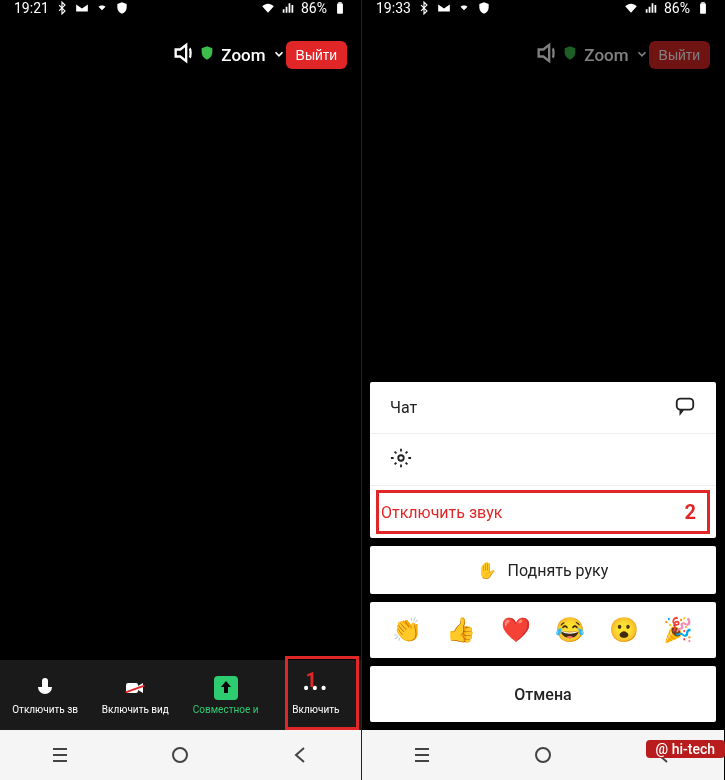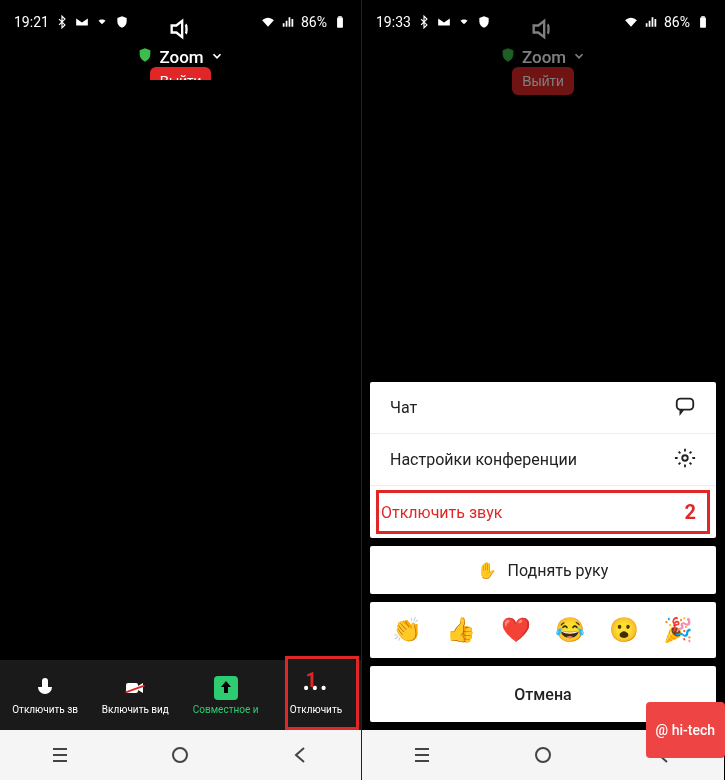--- a/index.html
+++ b/index.html
@@ -25,7 +25,7 @@
   .status {
     height: 30px;
     display: flex;
-    align-items: flex-end;
+    align-items: flex-start;
     justify-content: space-between;
     padding: 0 14px;
     color: #fff;

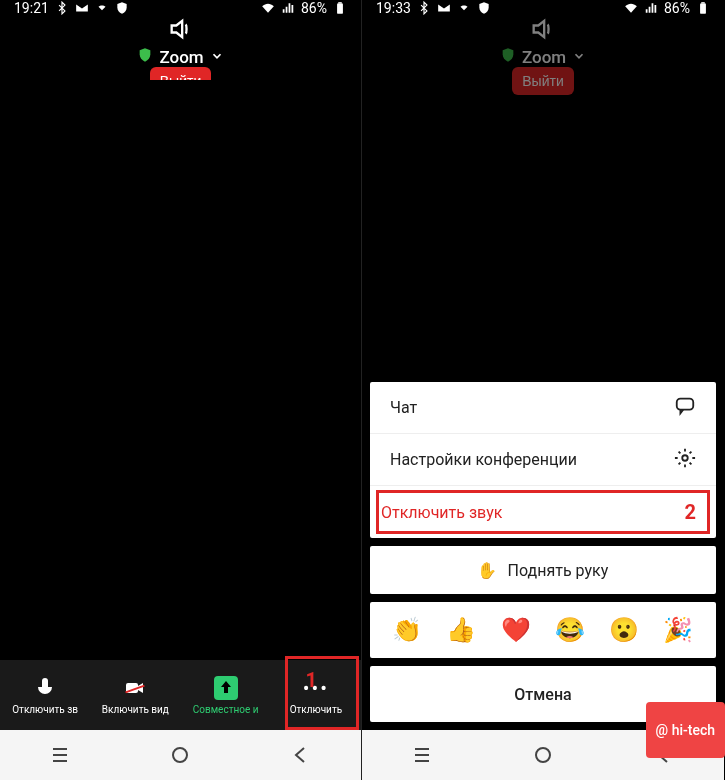--- a/index.html
+++ b/index.html
@@ -43,9 +43,8 @@
   
   .topbar {
     height: 50px;
-    display:flex; align-items:center; justify-content:center;
+    display:flex; align-items:center; justify-content:flex-end;
     padding: 0 14px;
-    flex-direction: column;
   }
   .topbar.dim { opacity: .5; }
   .speaker-btn { color:#fff; }

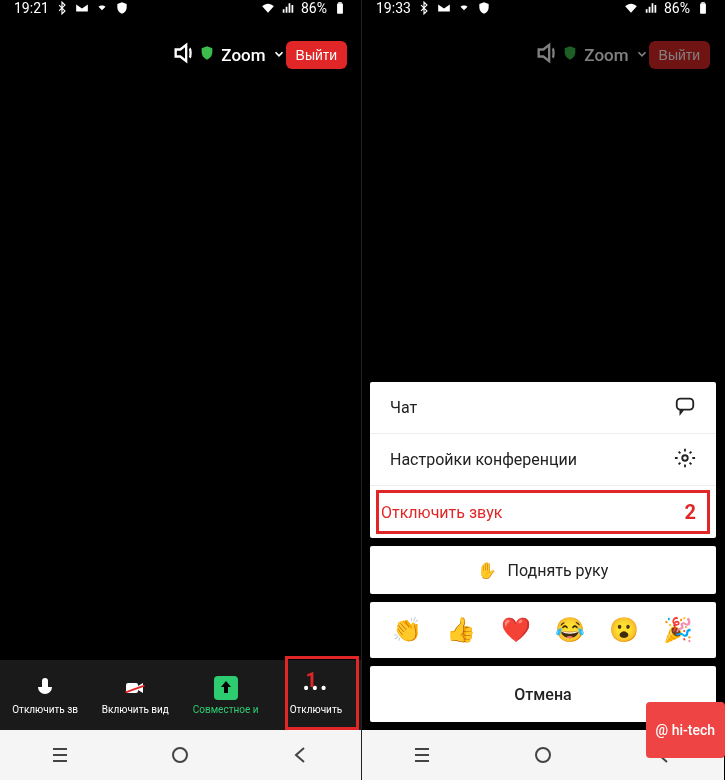--- a/index.html
+++ b/index.html
@@ -345,7 +345,6 @@
         </span>
       </div>
       <div class="menu-item">
-        <span>Настройки конференции</span>
         <span>
           <svg width="22" height="22" viewBox="0 0 24 24" fill="none" stroke="#222" stroke-width="2">
               <circle cx="12" cy="12" r="3"></circle>

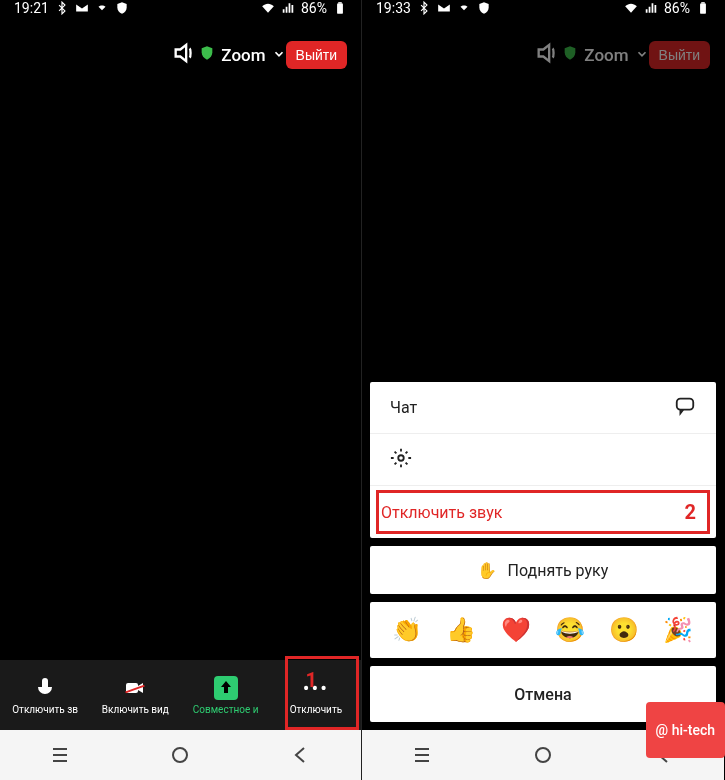--- a/index.html
+++ b/index.html
@@ -235,7 +235,7 @@
     </div>
     <div class="bb-item">
       <span class="bb-icon more-dots">•••</span>
-      <span class="bb-label">Отключить</span>
+      <span class="bb-label">Включить</span>
     </div>
     <div class="red-box" style="right:2px;top:-4px;width:74px;height:74px;"></div>
     <span class="red-num" style="right:44px;top:8px;">1</span>

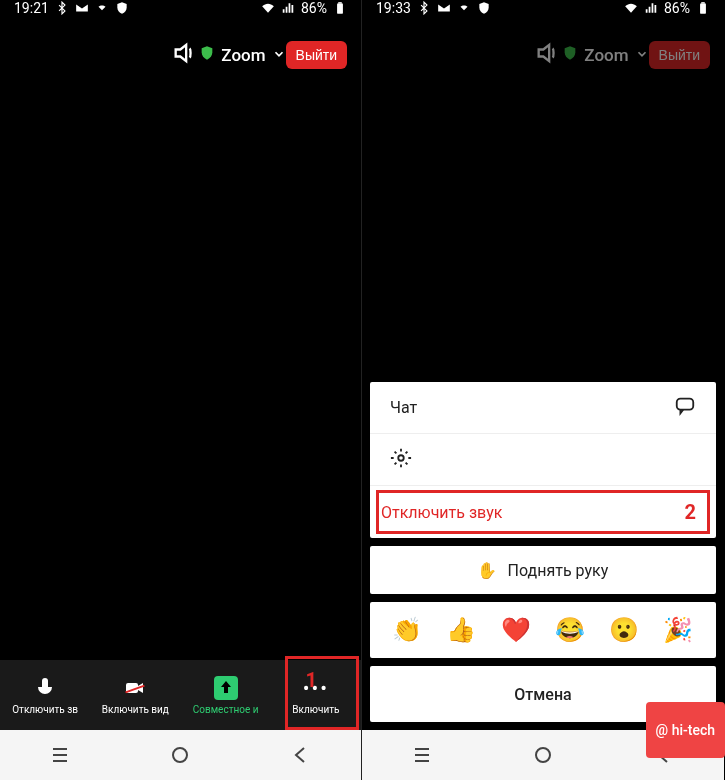--- a/index.html
+++ b/index.html
@@ -127,7 +127,7 @@
   
   .watermark {
     position:absolute; right:0; bottom:22px;
-    background:#ef4444; color:#fff; padding:20px 10px; border-radius:4px;
+    background:#b91c1c; color:#fff; padding:1px 10px; border-radius:4px;
     font-size:14px; font-weight:500;
     display:flex; align-items:center; gap:4px;
   }

